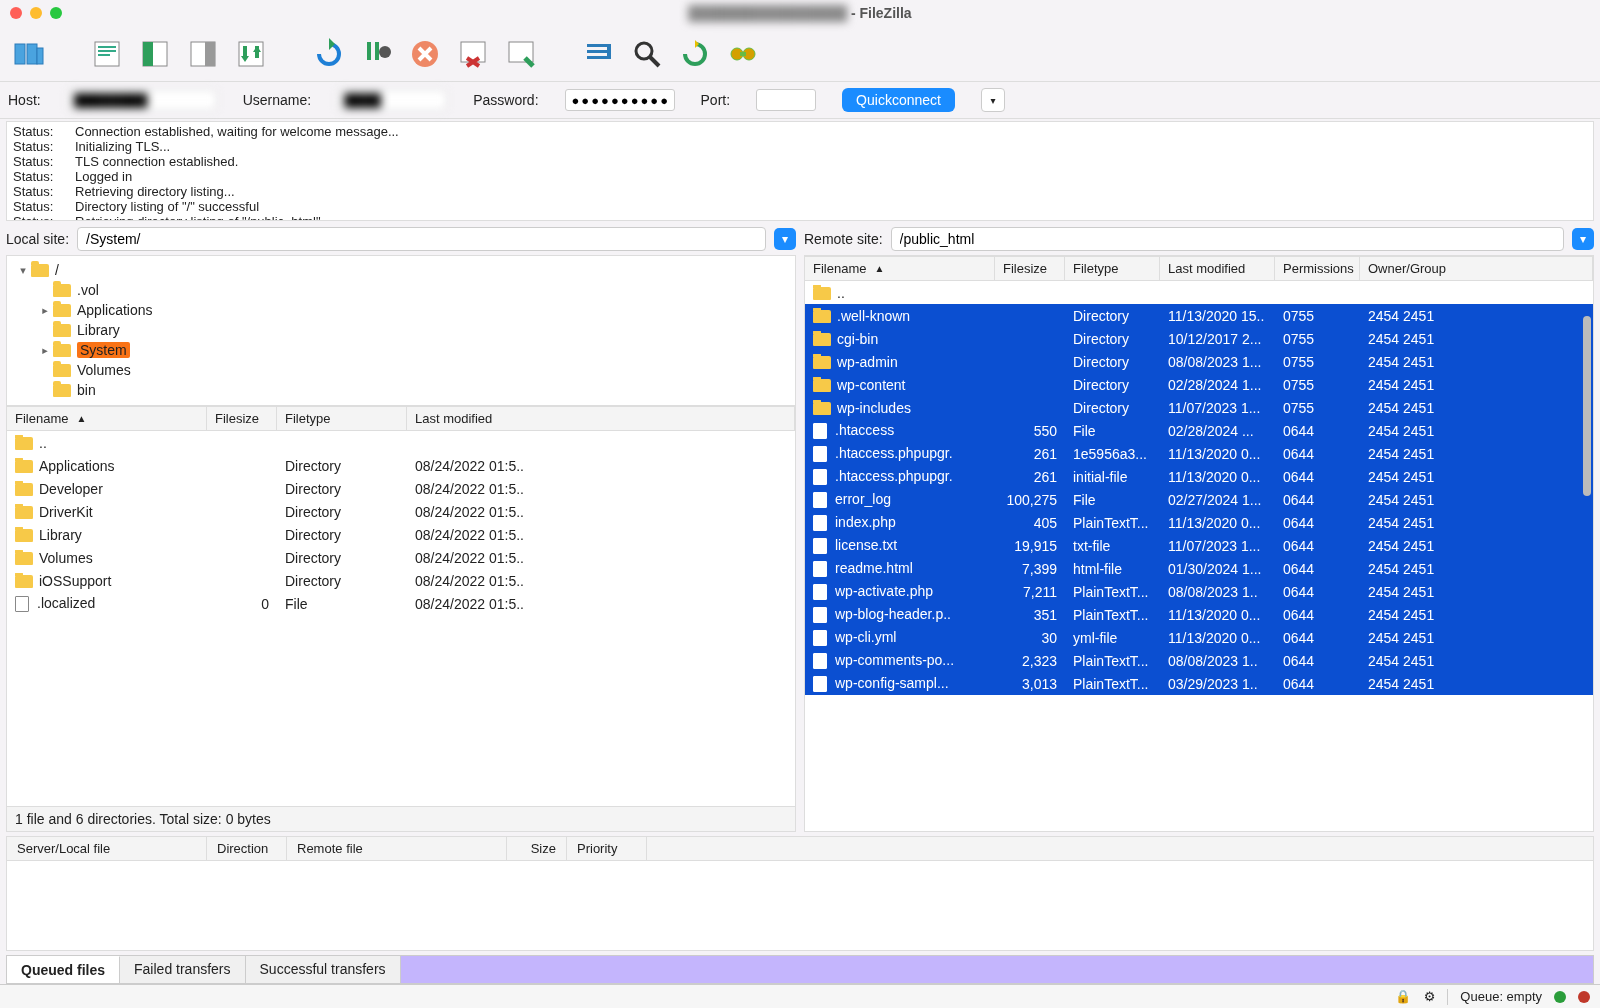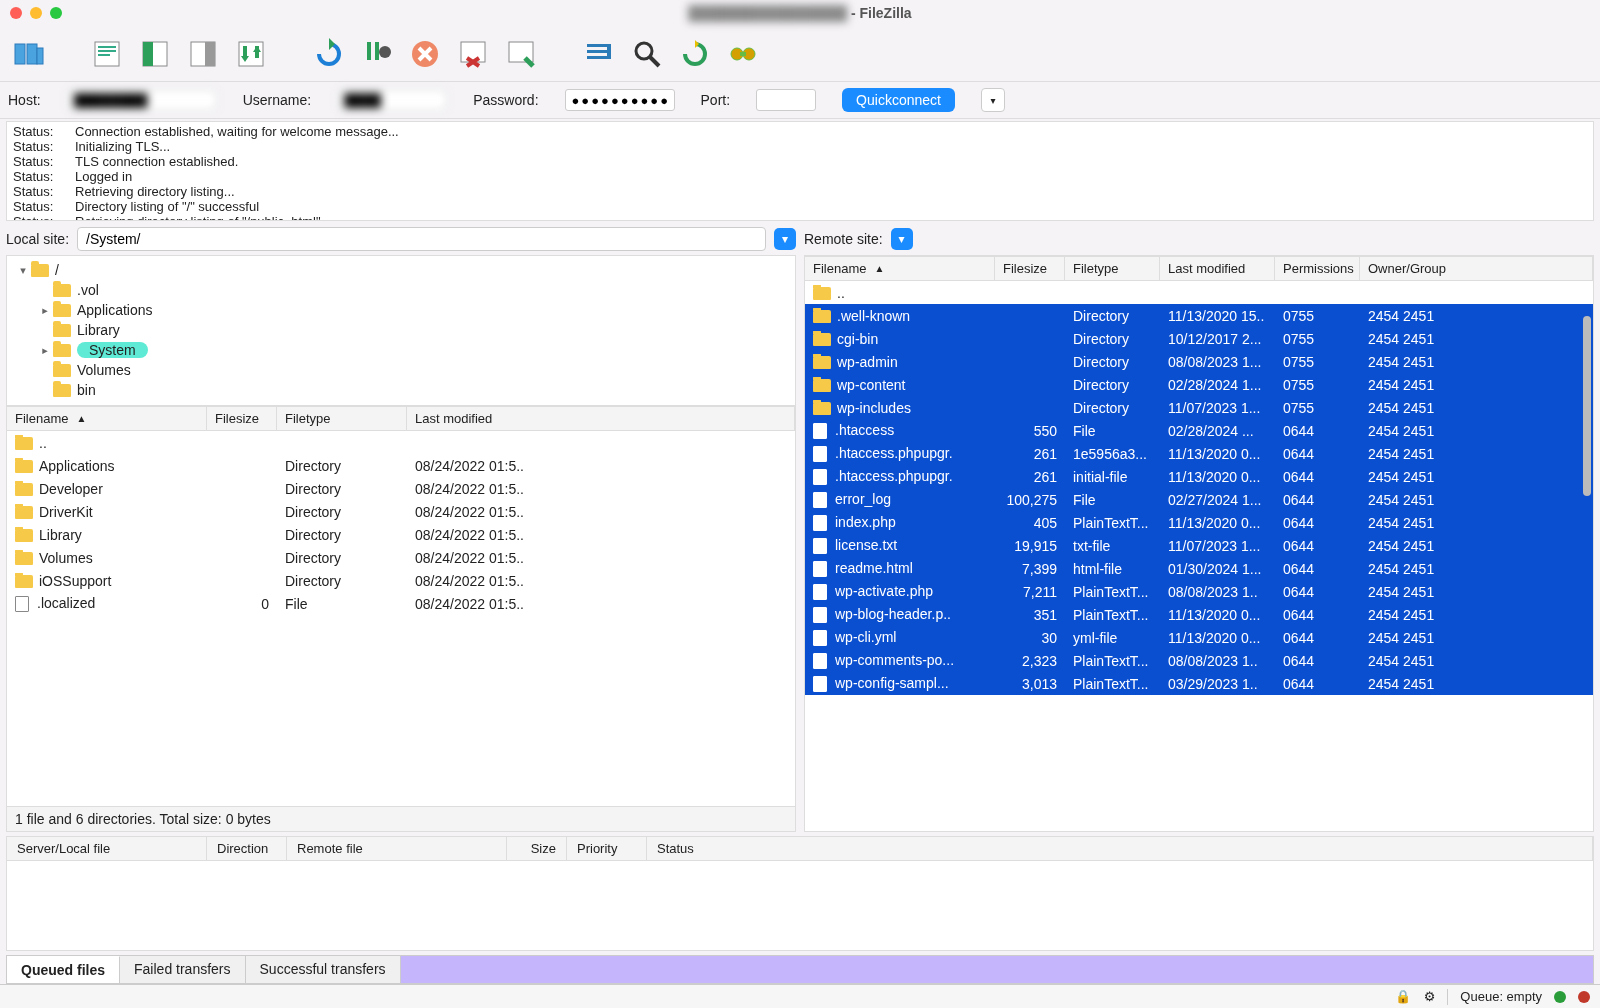--- a/index.html
+++ b/index.html
@@ -252,6 +252,7 @@
   </div>
   <div class="site-half">
     <span class="site-label">Remote site:</span>
+    <input class="site-input" value="/public_html" style="">
     <div class="site-dd">▾</div>
   </div>
 </div>

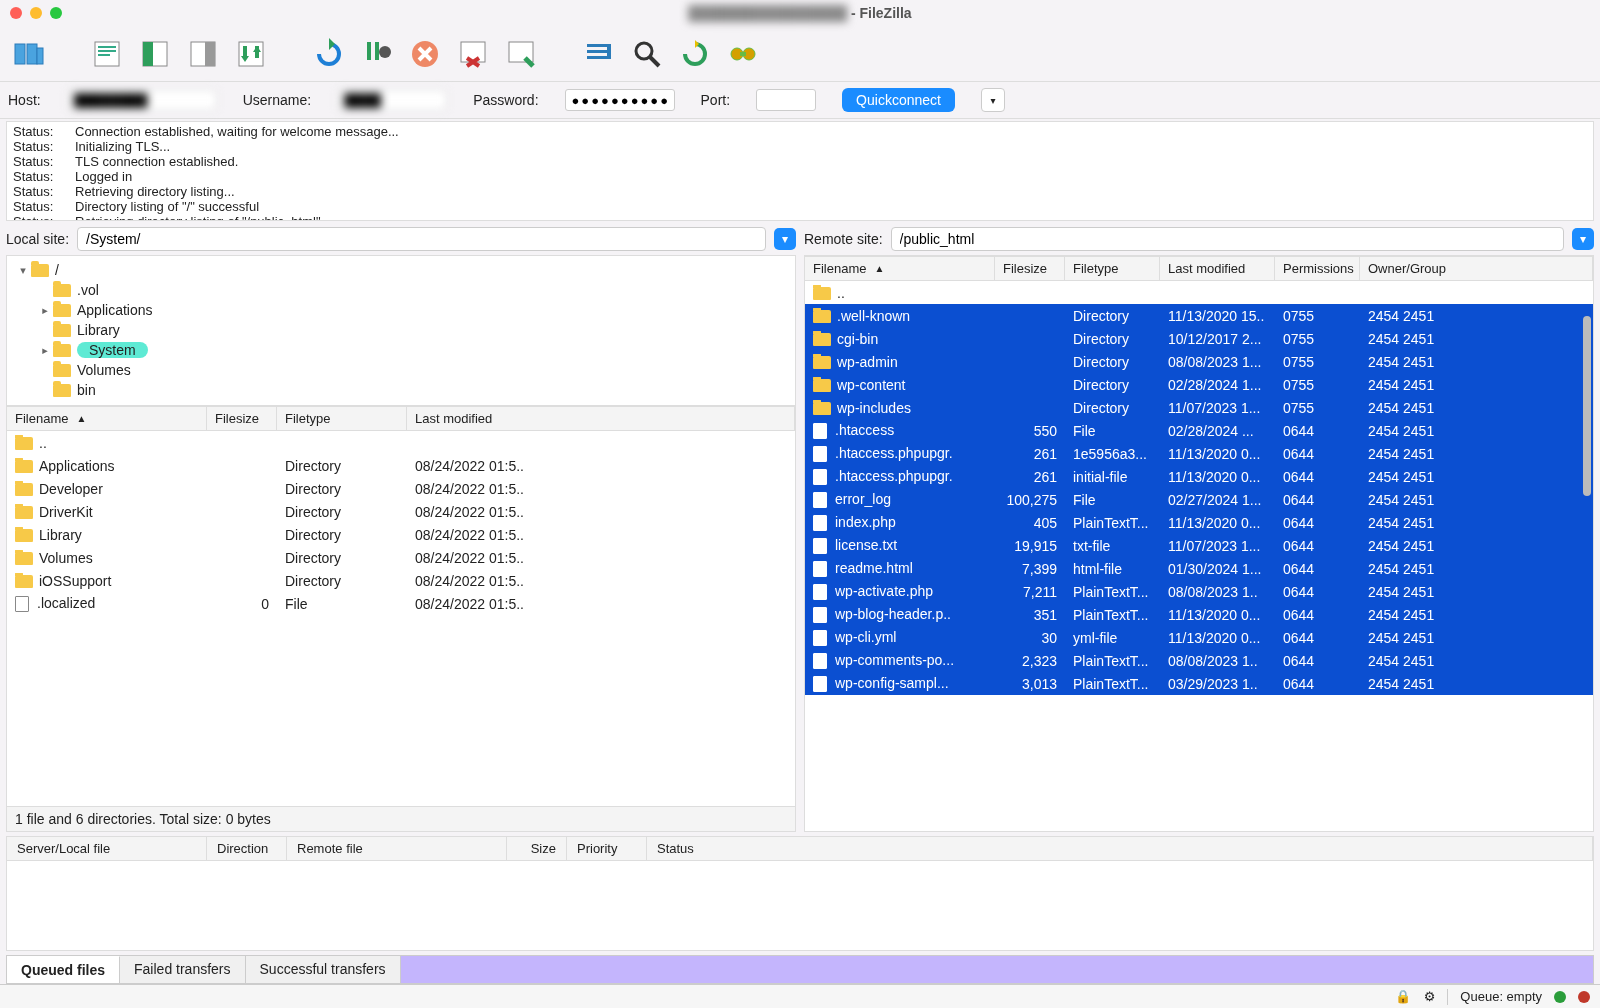--- a/index.html
+++ b/index.html
@@ -45,7 +45,7 @@
 .tree { height: 150px; border-bottom: 1px solid #ddd; overflow: auto; padding: 4px; }
 .tree-row { display:flex; align-items:center; height: 20px; font-size: 14px; cursor:pointer; }
 .tree-caret { width: 16px; text-align:center; color:#666; font-size:11px; }
-.tree-label.sel { background: #5eead4; padding: 0 12px; border-radius:8px; }
+.tree-label.sel { background: #f97316; padding: 0 3px; border-radius:2px; }
 
 .listhdr { display:flex; border-top:1px solid #ddd; border-bottom:1px solid #ddd; background:#f4f4f4; font-size:13px; }
 .listhdr > div { padding: 4px 8px; border-right: 1px solid #ddd; display:flex; align-items:center; gap:8px; }

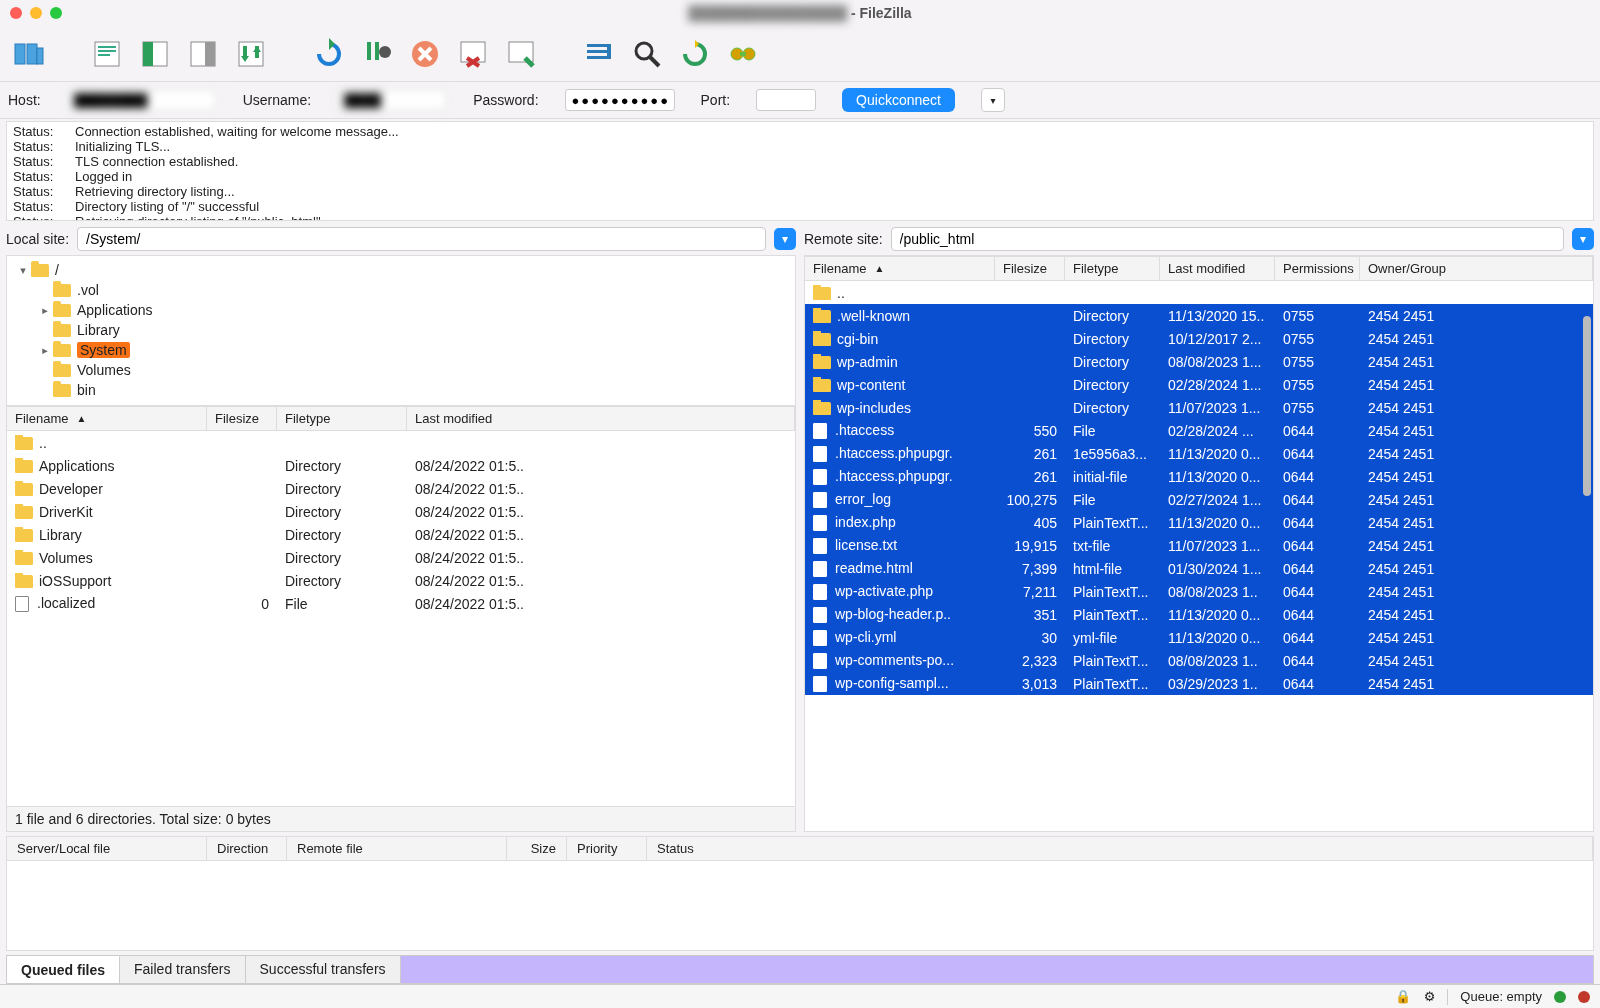--- a/index.html
+++ b/index.html
@@ -528,7 +528,6 @@
   <div style="width:220px">Remote file</div>
   <div style="width:60px;text-align:right">Size</div>
   <div style="width:80px">Priority</div>
-  <div style="flex:1">Status</div>
 </div>
 <div class="queue-body"></div>
 

